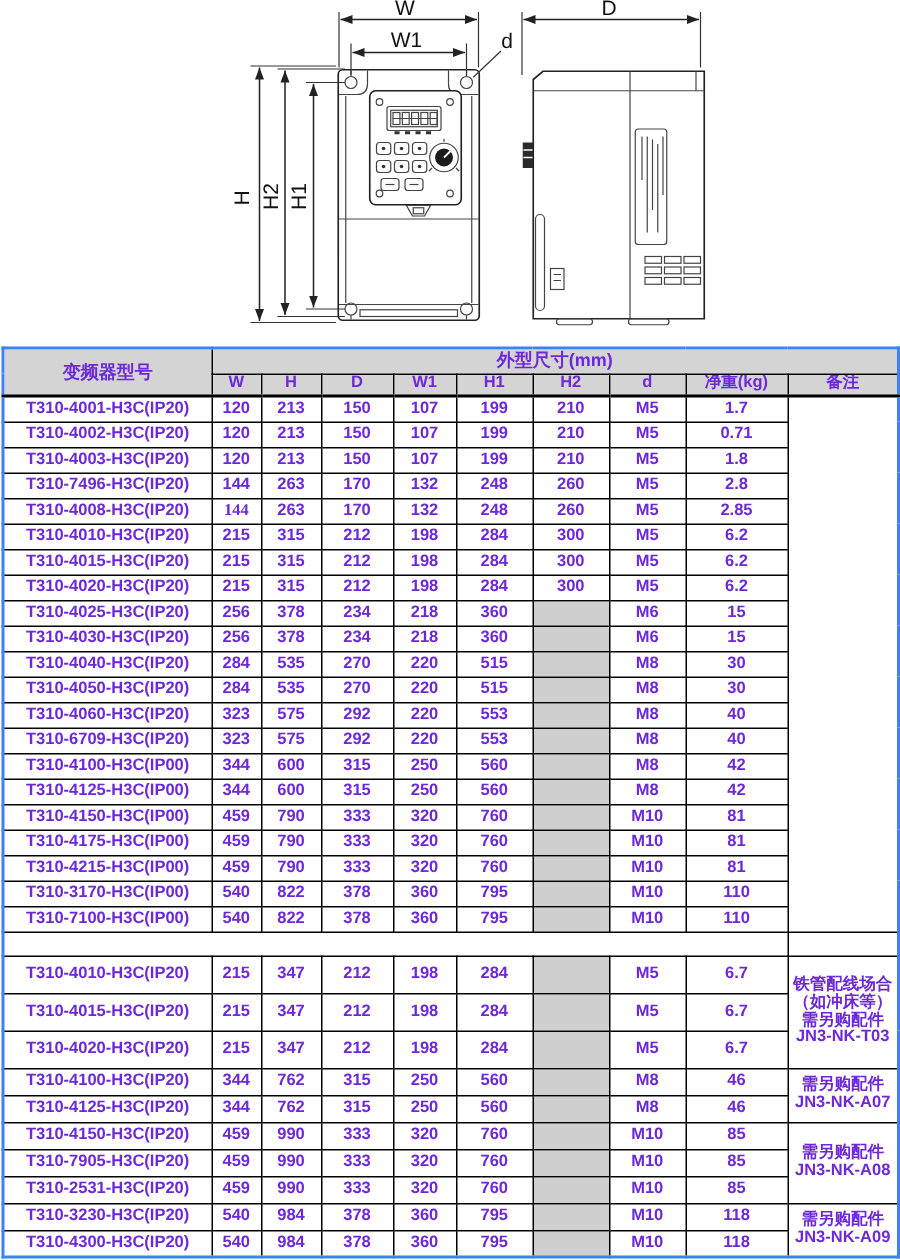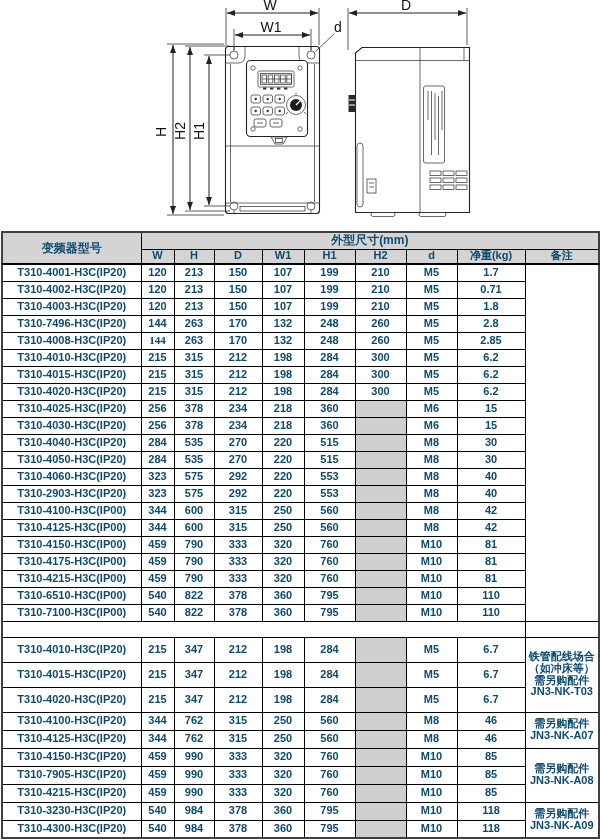--- a/index.html
+++ b/index.html
@@ -16,7 +16,7 @@
 
   
   #spec-table{border-collapse:collapse;table-layout:fixed;width:598px;margin-left:1px;
-              border:2px solid #404040;font-weight:bold;color:#0c4a6e;}
+              border:2px solid #3b82f6;font-weight:bold;color:#6d28d9;}
   #spec-table th,#spec-table td{border:1px solid #000;text-align:center;vertical-align:middle;
               padding:0;overflow:hidden;font-size:11px;line-height:1.05;}
   #spec-table th{background:#d4d4d4;font-size:12px;}

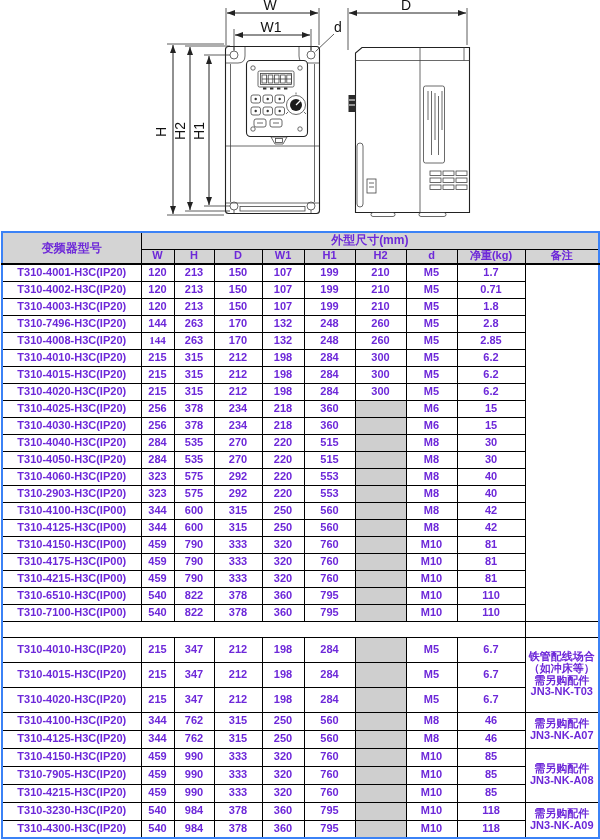--- a/index.html
+++ b/index.html
@@ -395,7 +395,7 @@
           <td>40</td>
         </tr>
         <tr>
-          <td class="model">T310-2903-H3C(IP20)</td>
+          <td class="model">T310-6709-H3C(IP20)</td>
           <td>323</td>
           <td>575</td>
           <td>292</td>

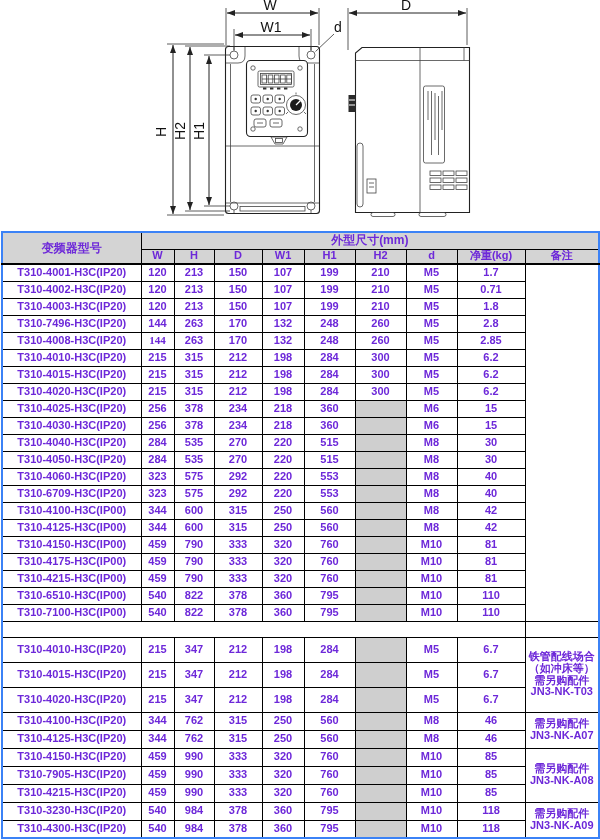--- a/index.html
+++ b/index.html
@@ -461,7 +461,7 @@
           <td>81</td>
         </tr>
         <tr>
-          <td class="model">T310-6510-H3C(IP00)</td>
+          <td class="model">T310-3170-H3C(IP00)</td>
           <td>540</td>
           <td>822</td>
           <td>378</td>

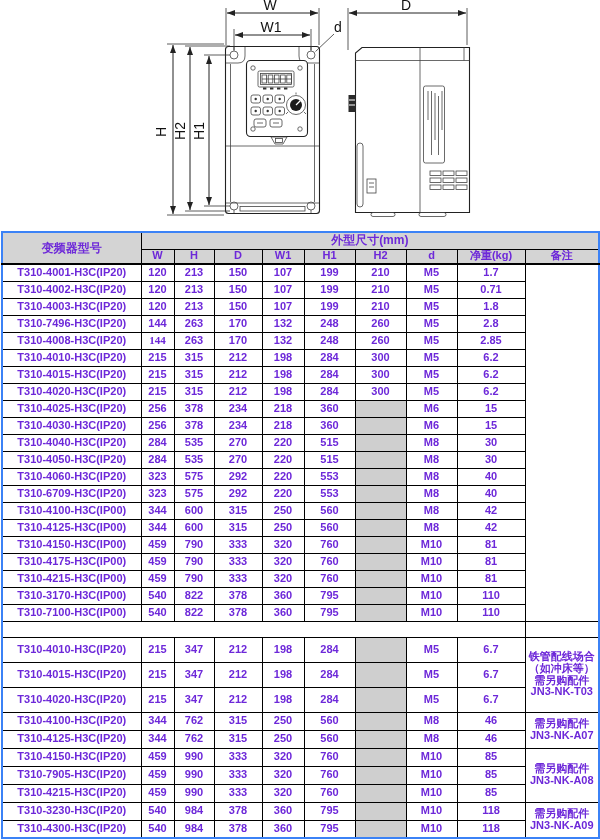--- a/index.html
+++ b/index.html
@@ -578,7 +578,7 @@
           <td>85</td>
         </tr>
         <tr class="s2">
-          <td class="model">T310-4215-H3C(IP20)</td>
+          <td class="model">T310-2531-H3C(IP20)</td>
           <td>459</td>
           <td>990</td>
           <td>333</td>

